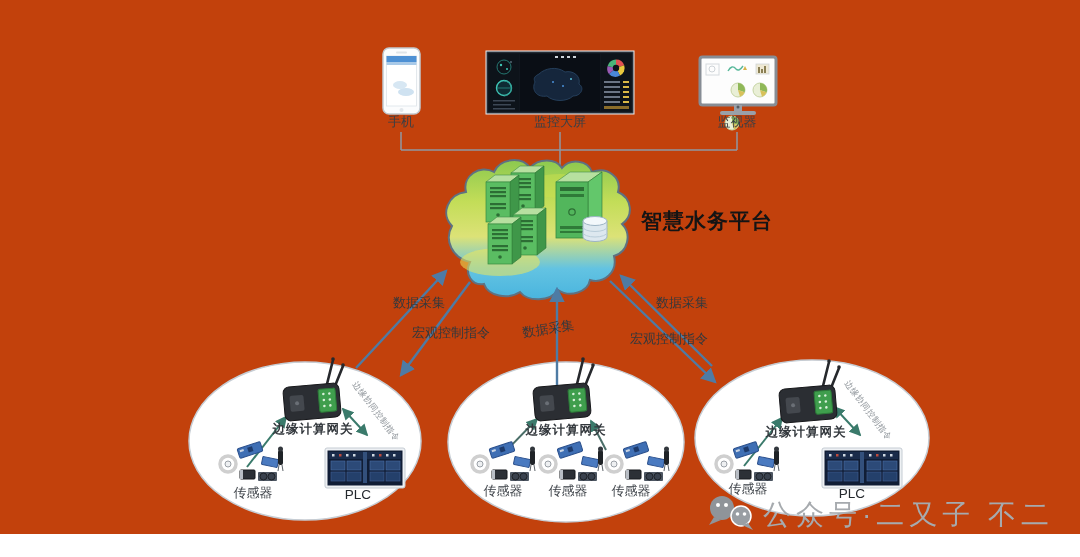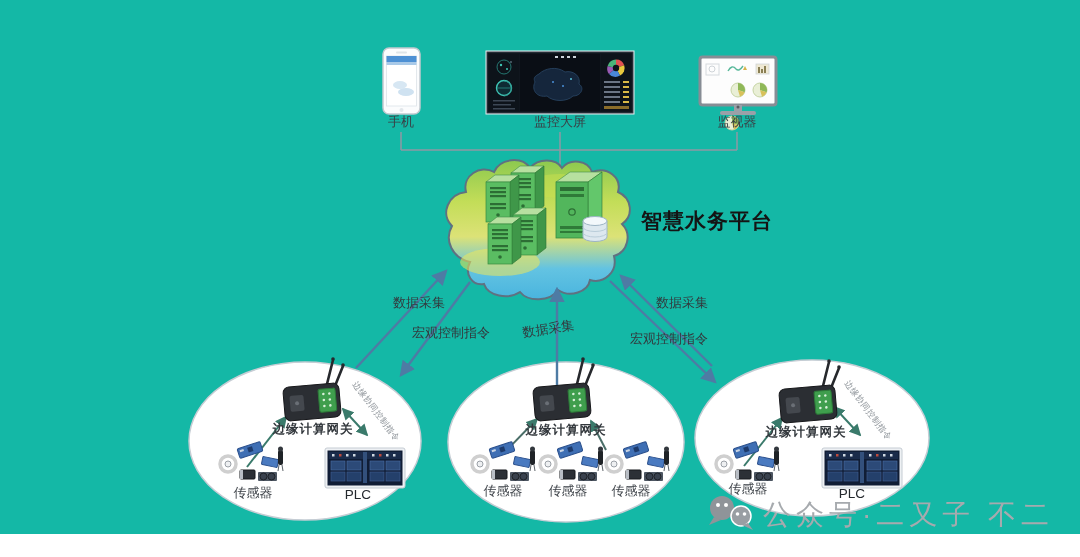--- a/index.html
+++ b/index.html
@@ -3,7 +3,7 @@
 <meta charset="utf-8">
 <style>
   html,body{margin:0;padding:0;background:#ffffff;}
-  .stage{position:relative;width:1080px;height:534px;background:#14b8a6;overflow:hidden;
+  .stage{position:relative;width:1080px;height:534px;background:#c2410c;overflow:hidden;
          font-family:"Liberation Sans",sans-serif;}
   svg{position:absolute;left:0;top:0;}
   text{font-family:"Liberation Sans",sans-serif;fill:#33383d;}

